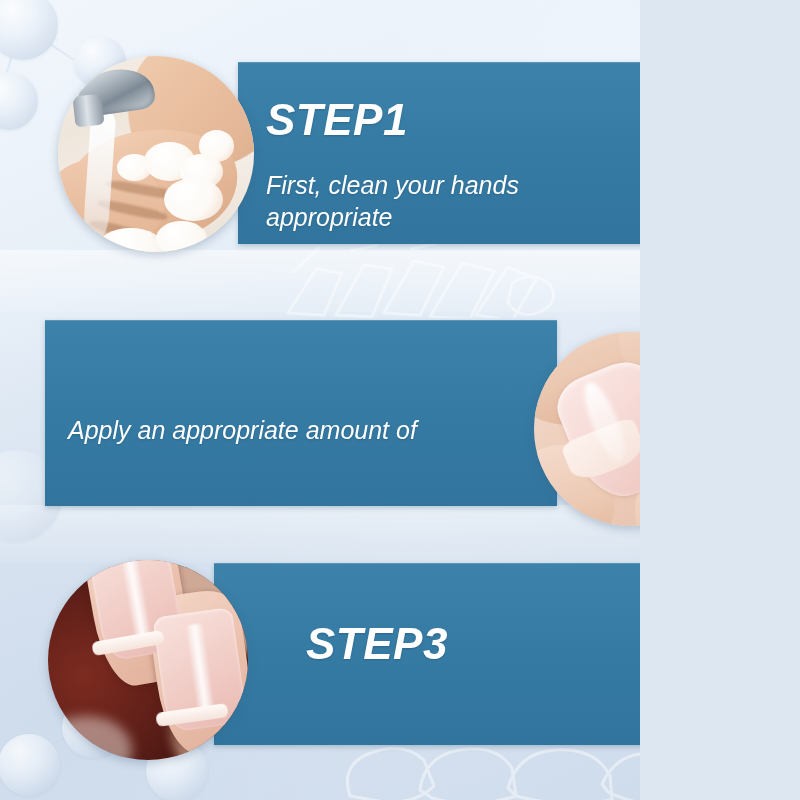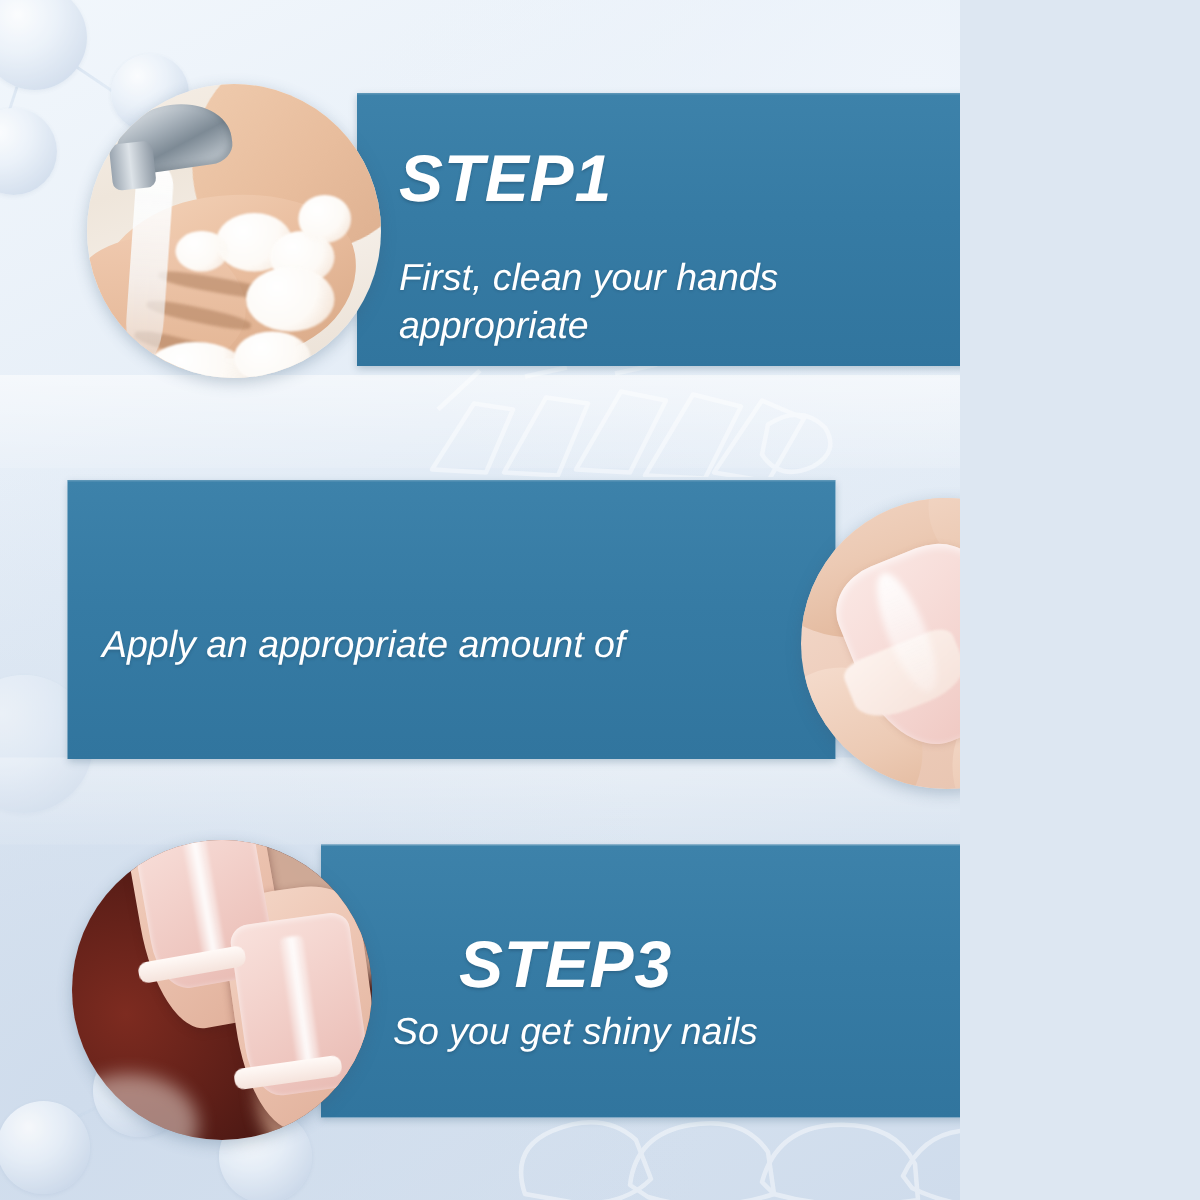--- a/index.html
+++ b/index.html
@@ -262,9 +262,6 @@
   <div class="bar-text" style="left:262px;top:622px;margin-left:44px;">
     <span class="step-title">STEP3</span>
   </div>
-  <div class="bar-text" style="left:262px;top:672px;">
-    <span class="step-desc">So you get shiny nails</span>
-  </div>
 
   <div class="photo" style="left:48px;top:560px;width:200px;height:200px;">
     <div class="inner">

